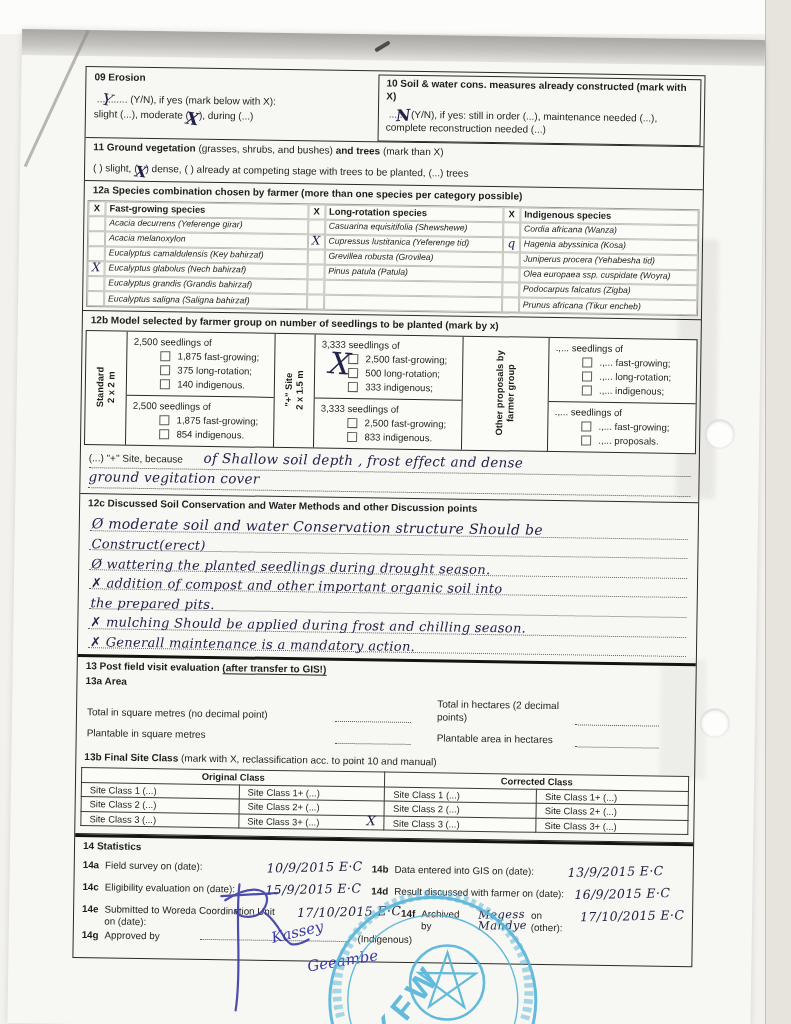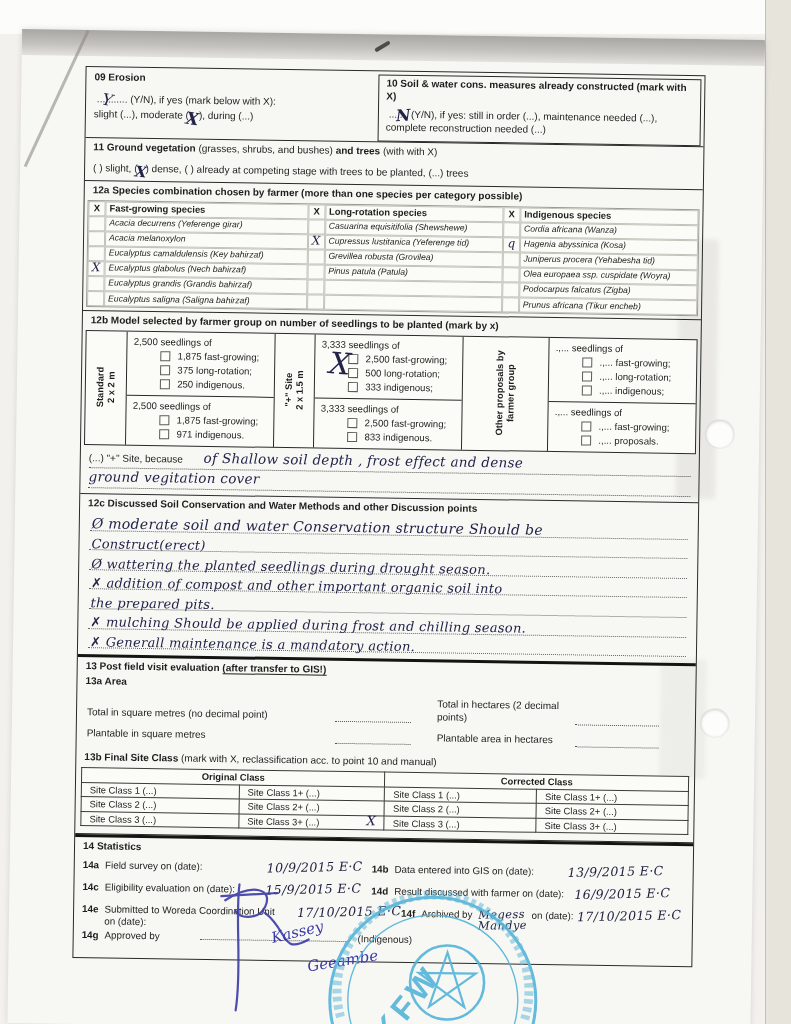--- a/index.html
+++ b/index.html
@@ -151,7 +151,7 @@
 
       <div class="sec s11">
         <div>
-          <span class="b">11 Ground vegetation</span><span> (grasses, shrubs, and bushes) </span><span class="b">and trees</span><span> (with with X)</span>
+          <span class="b">11 Ground vegetation</span><span> (grasses, shrubs, and bushes) </span><span class="b">and trees</span><span> (mark than X)</span>
         </div>
         <div class="optline">
           <span>(  ) slight, (</span><span class="imark"><span class="hw mk" style="left:-2px;top:-9px;font-size:15px;font-weight:bold;transform:rotate(6deg);">X</span></span><span style="margin-left:8px;">) dense, (  ) already at competing stage with trees to be planted, (...) trees</span>

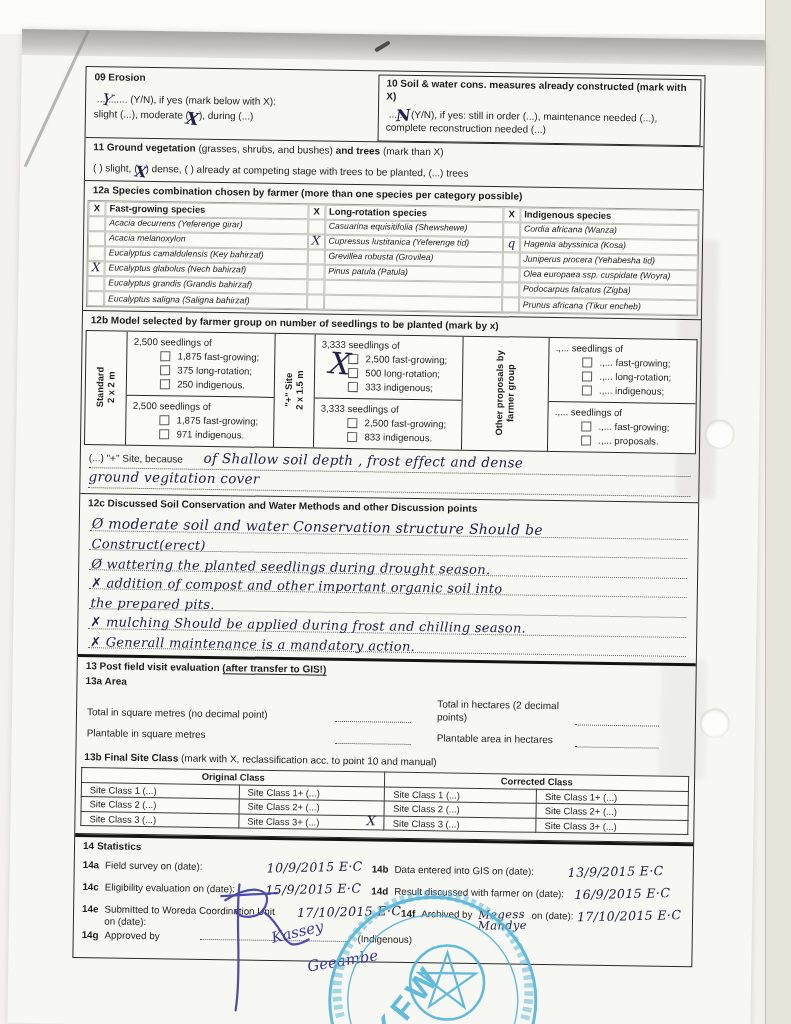--- a/index.html
+++ b/index.html
@@ -231,7 +231,7 @@
                 </div>
               <div class="cbrow">
                   <span class="cb"></span>
-                  <span>250 indigenous.</span>
+                  <span>140 indigenous.</span>
                 </div>
             </div>
             <div class="mod-cell">

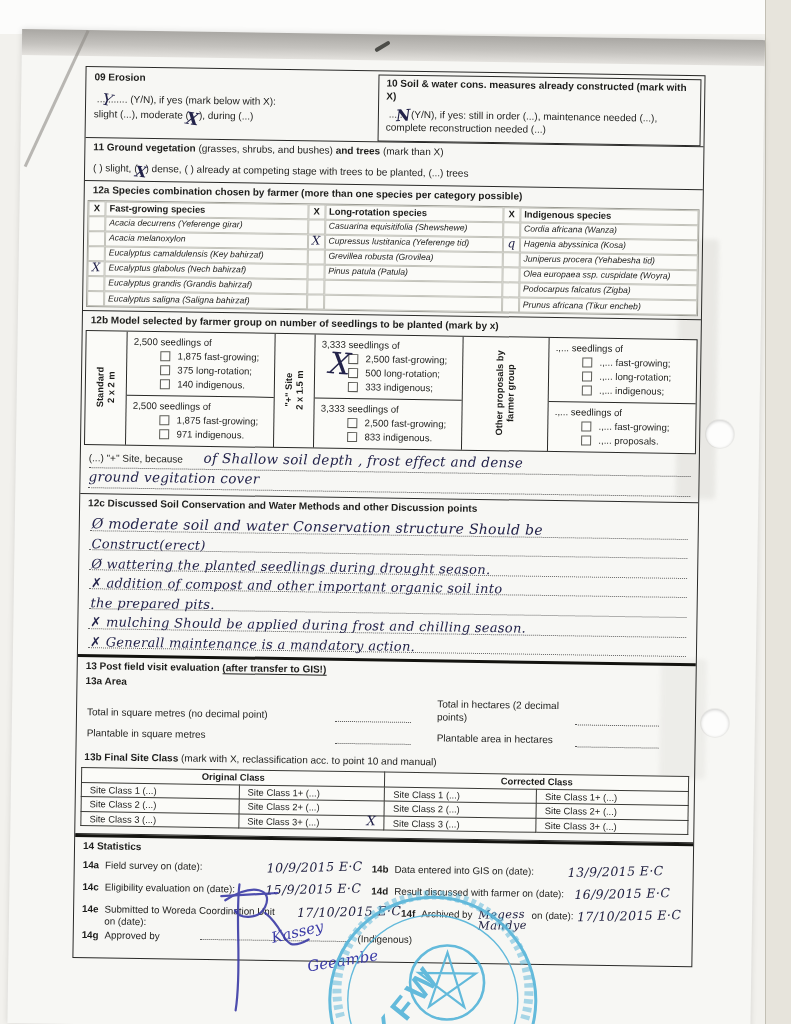--- a/index.html
+++ b/index.html
@@ -242,7 +242,7 @@
                 </div>
               <div class="cbrow">
                   <span class="cb"></span>
-                  <span>971 indigenous.</span>
+                  <span>854 indigenous.</span>
                 </div>
             </div>
           </div>

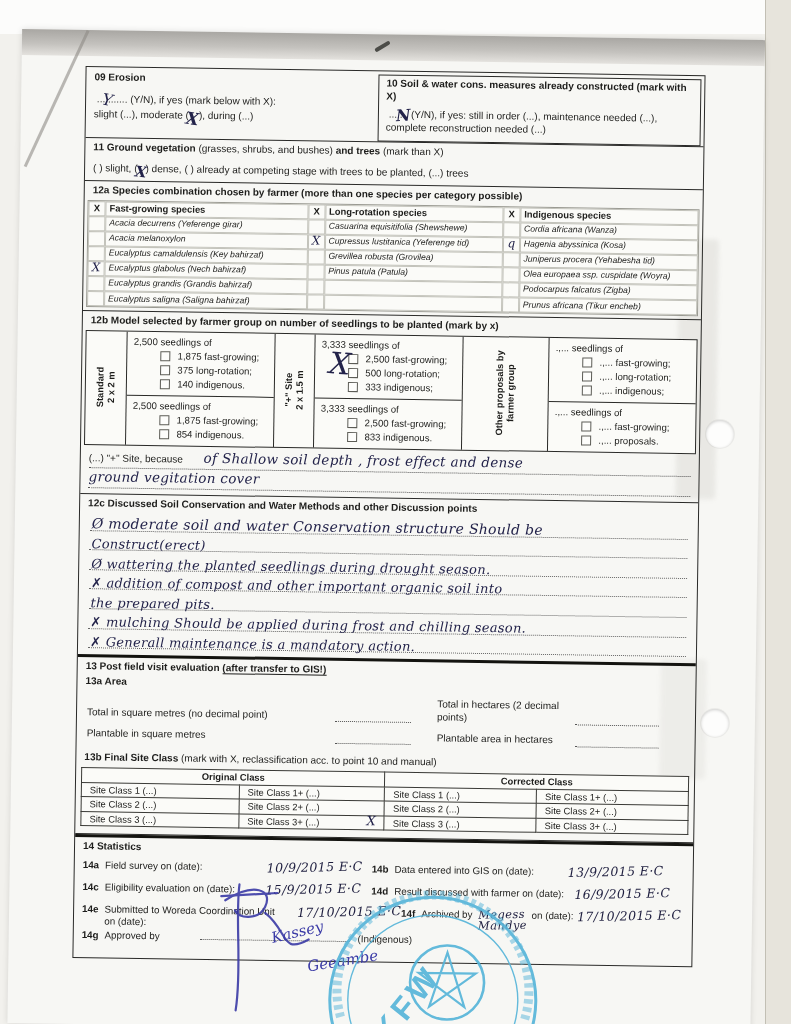--- a/index.html
+++ b/index.html
@@ -437,7 +437,7 @@
                 <span class="hwd">Megess</span>
                 <span class="hwd">Mandye</span>
               </span>
-              <span class="st-label">on (date):</span>
+              <span class="st-label">on (other):</span>
               <span class="hwd" style="margin-left:4px;">17/10/2015 E·C</span>
             </div>
           </div>

